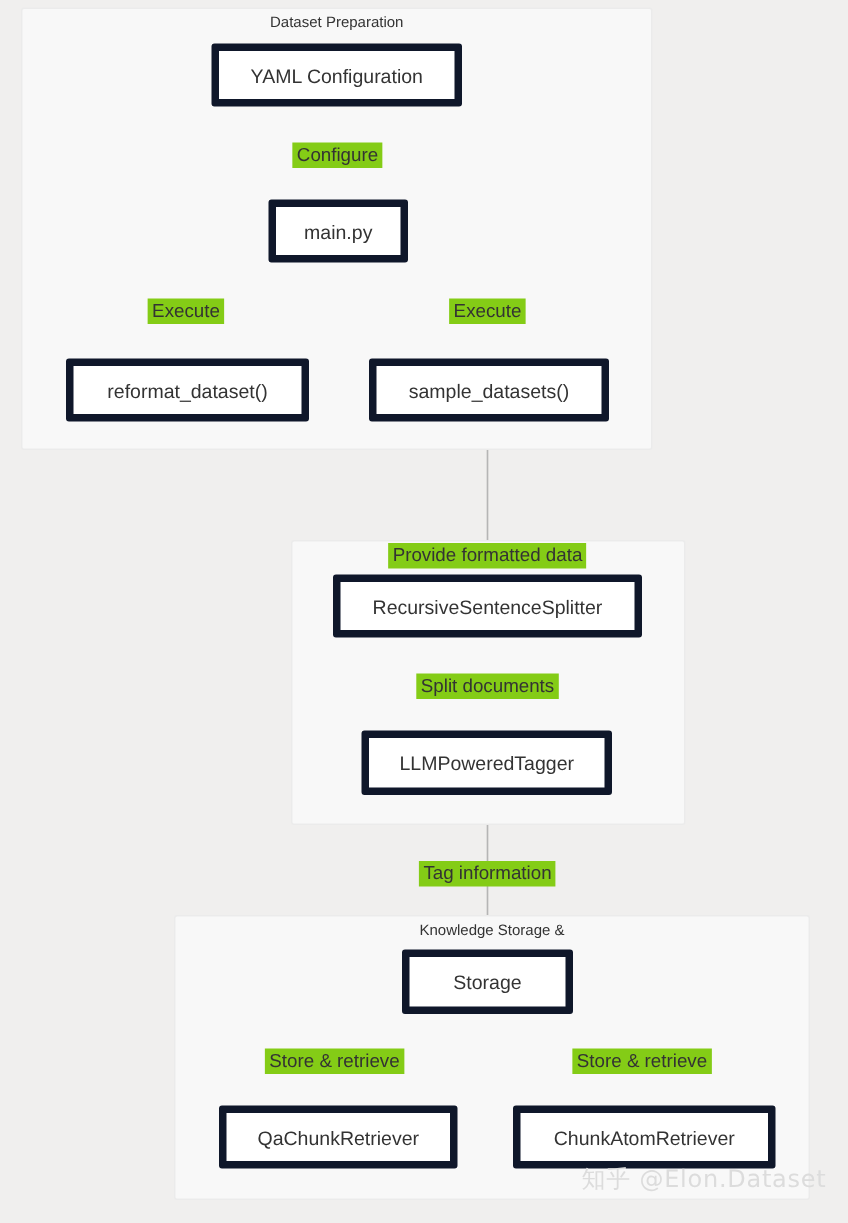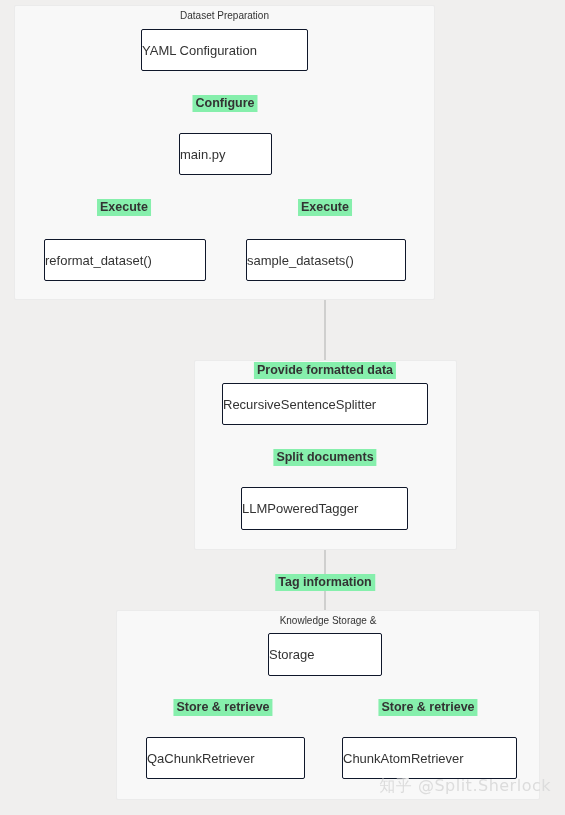--- a/index.html
+++ b/index.html
@@ -42,11 +42,12 @@
   .node {
     position: absolute;
     background: #ffffff;
-    border: 1px solid #0f172a;
+    border: 5px solid #0f172a;
     border-radius: 2px;
     box-sizing: border-box;
     display: flex;
     align-items: center;
+    justify-content: center;
     font-size: 13px;
     color: #333333;
     white-space: nowrap;

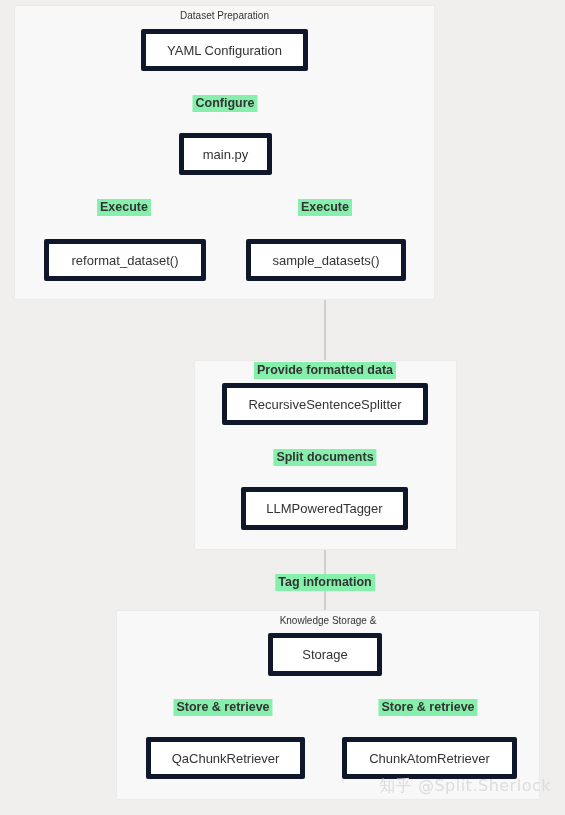--- a/index.html
+++ b/index.html
@@ -55,7 +55,7 @@
   
   .edge-label {
     position: absolute;
-    background: #86efac;
+    background: #84cc16;
     font-size: 12.5px;
     color: #333333;
     white-space: nowrap;
@@ -63,7 +63,6 @@
     box-sizing: border-box;
     line-height: 15px;
     transform: translateX(-50%);
-    font-weight: bold;
   }
   
   #edges {

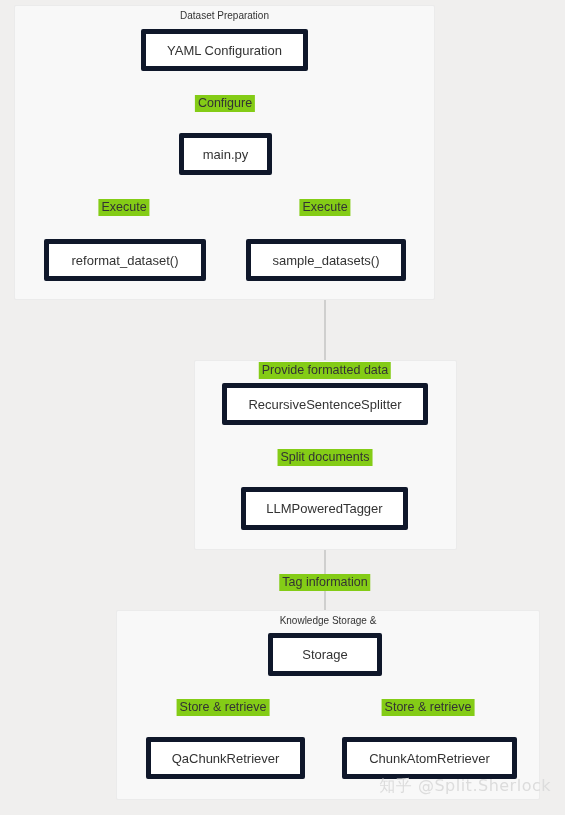--- a/index.html
+++ b/index.html
@@ -211,7 +211,7 @@
 
   <div class="edge-label" style="left:428px; top:699px;">Store &amp; retrieve</div>
 
-  <div class="watermark">知乎 @Split.Sherlock</div>
+  <div class="watermark">知乎 @Elon.Dataset</div>
 
   <div class="strip-bottom"></div>
 </div>

